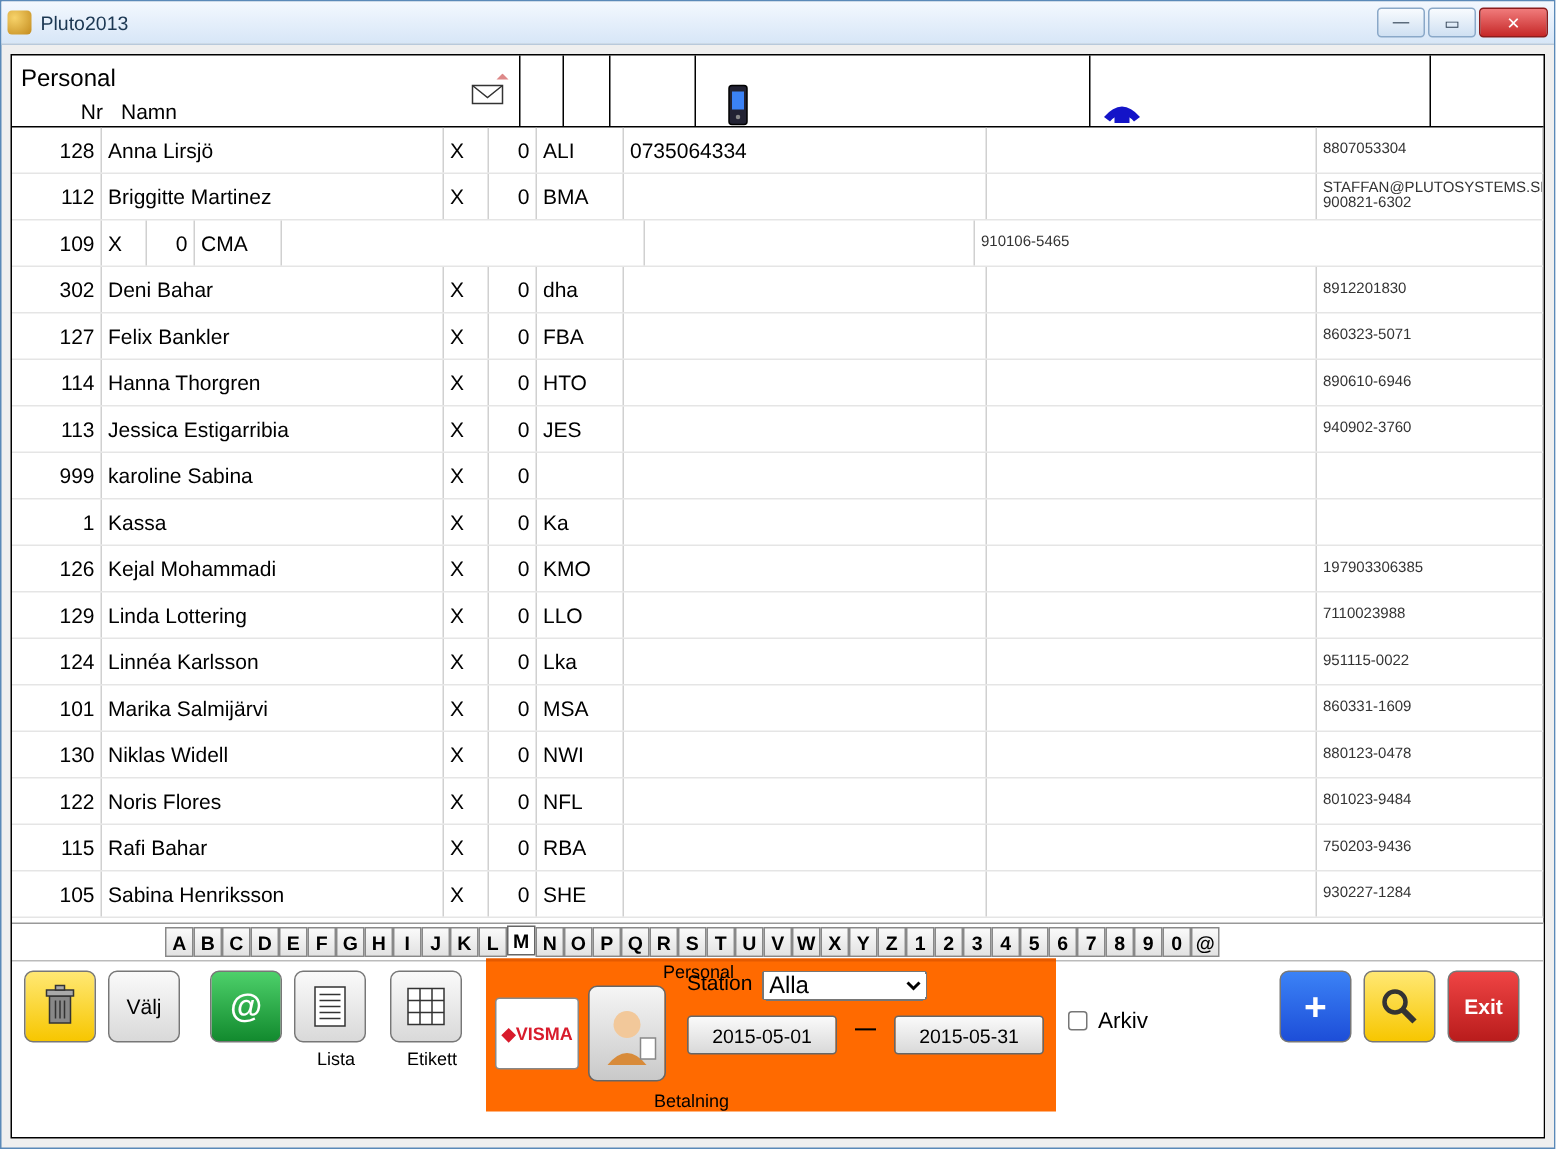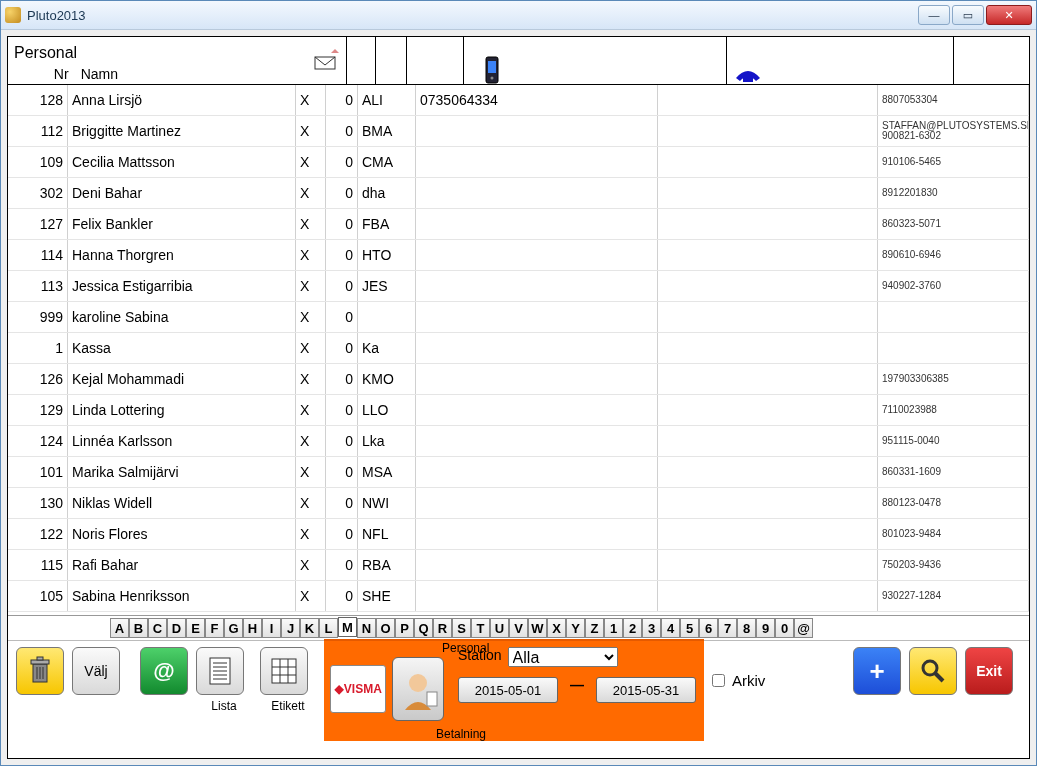--- a/index.html
+++ b/index.html
@@ -143,7 +143,6 @@
         </div>
         <div class="row">
           <div class="cell c-nr">109</div>
-          <div class="cell c-name">Cecilia Mattsson</div>
           <div class="cell c-x">X</div>
           <div class="cell c-z">0</div>
           <div class="cell c-code">CMA</div>

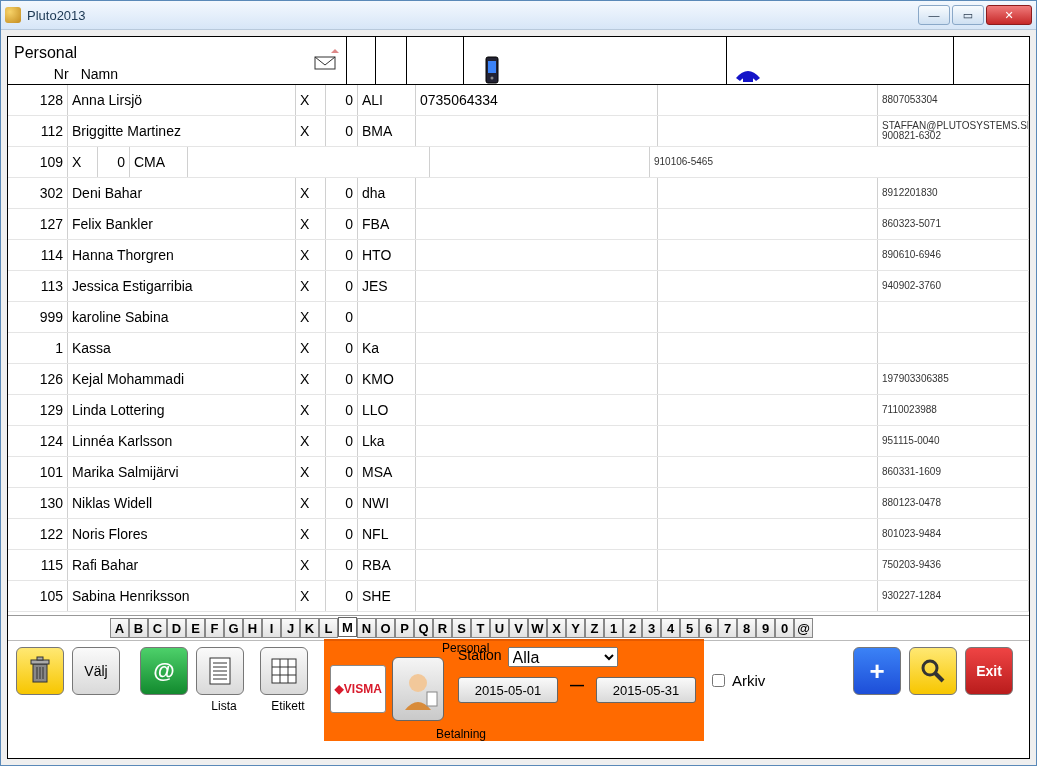--- a/index.html
+++ b/index.html
@@ -238,7 +238,7 @@
           <div class="cell c-code">Lka</div>
           <div class="cell c-mob"></div>
           <div class="cell c-tel"></div>
-          <div class="cell c-info">951115-0040</div>
+          <div class="cell c-info">951115-0022</div>
         </div>
         <div class="row">
           <div class="cell c-nr">101</div>

